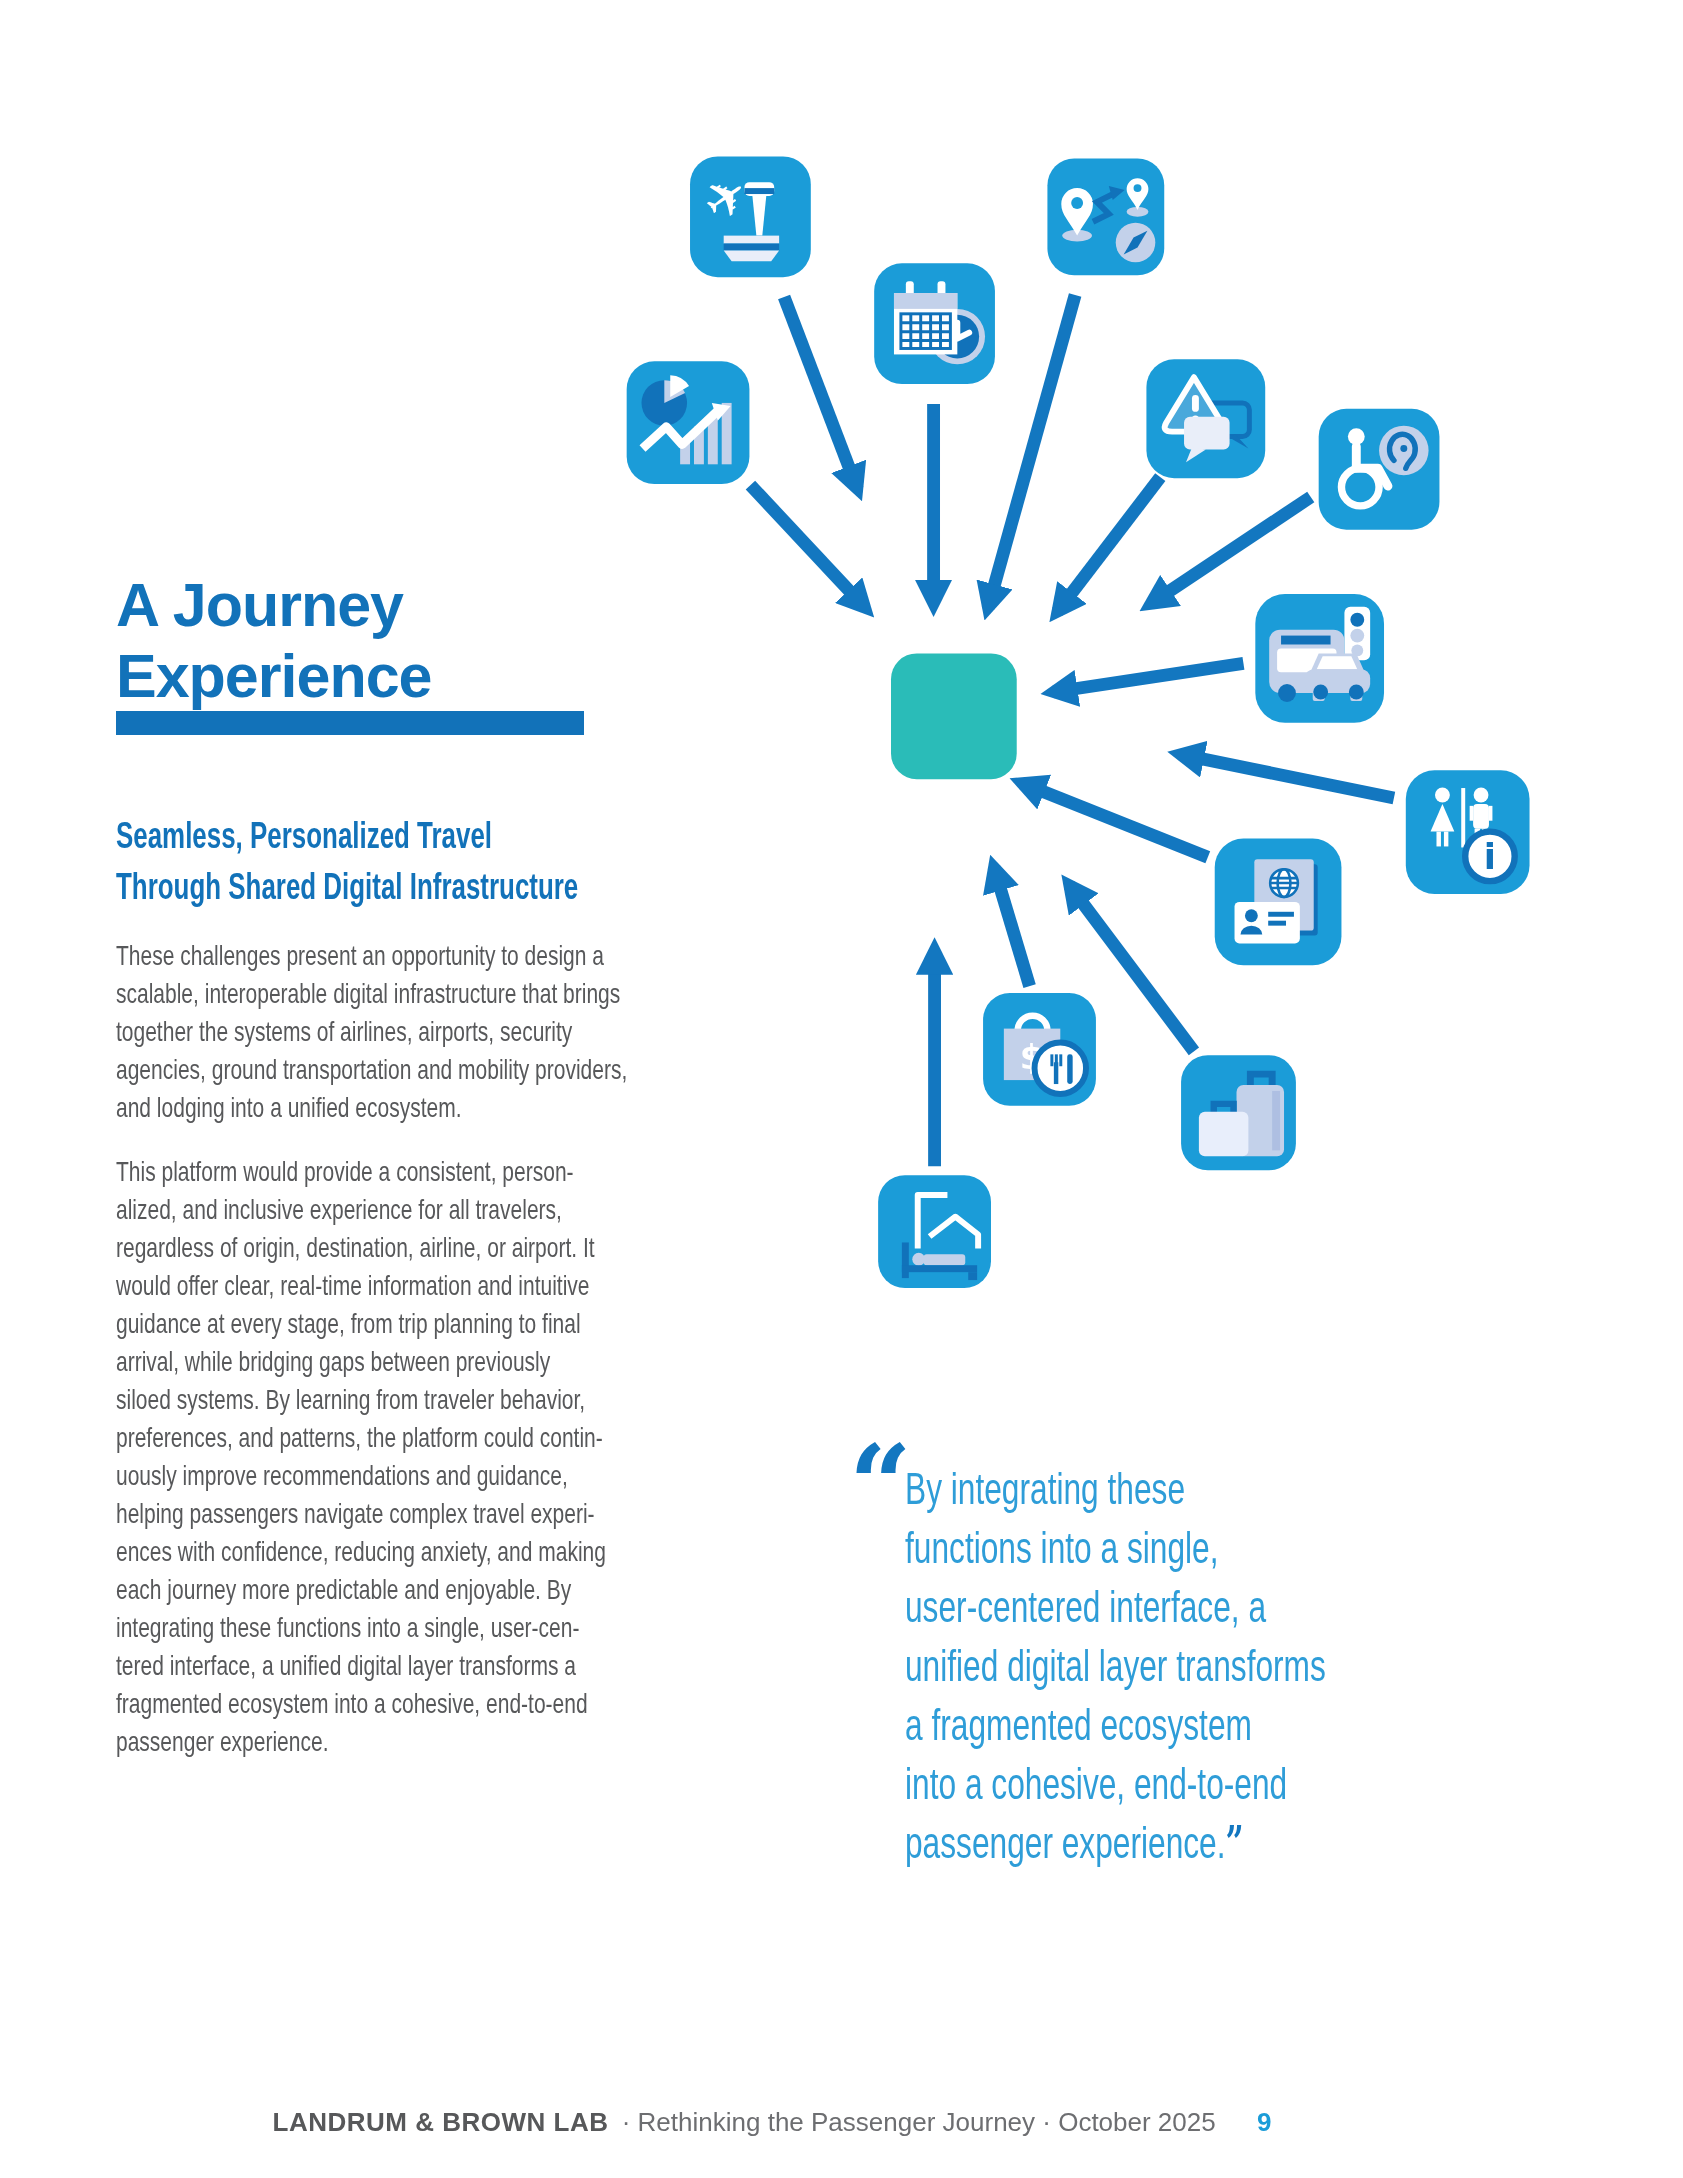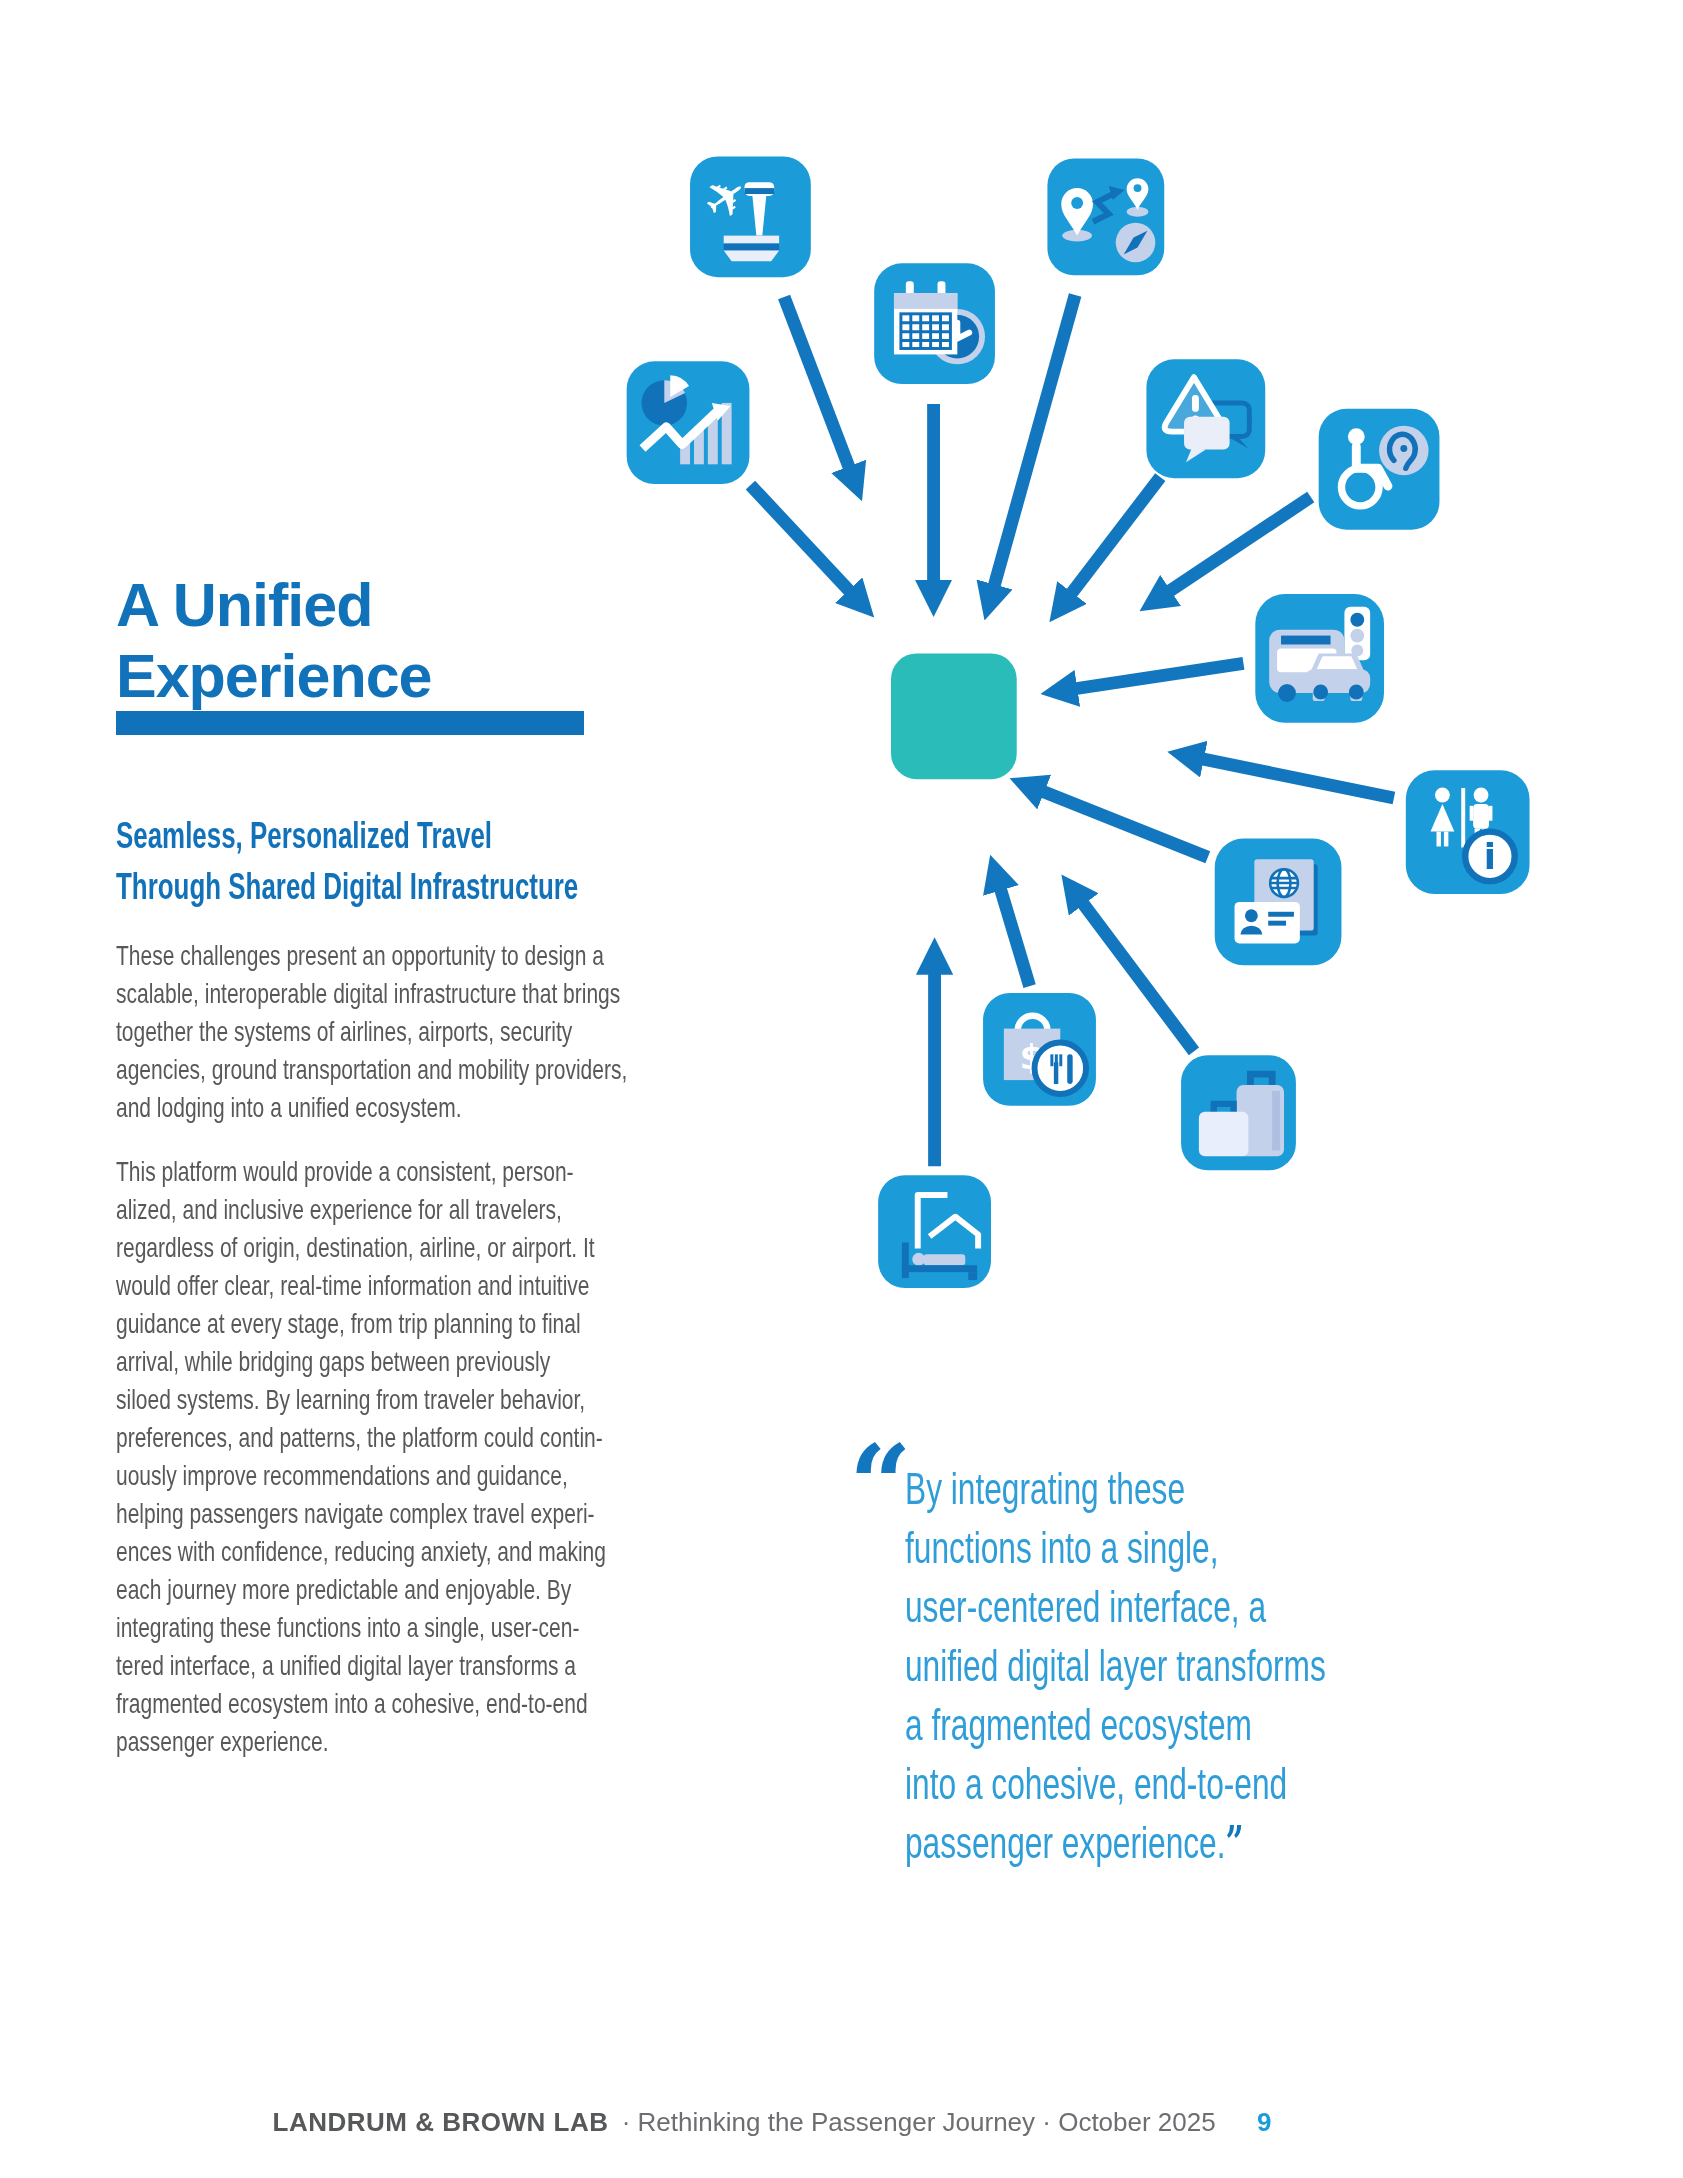--- a/index.html
+++ b/index.html
@@ -221,7 +221,7 @@
   </g>
 </svg>
 
-<h1 class="abs page-title">A Unified
+<h1 class="abs page-title">A Journey
 Experience</h1>
 <div class="abs title-rule"></div>
 <h2 class="abs section-subtitle">Seamless, Personalized Travel

